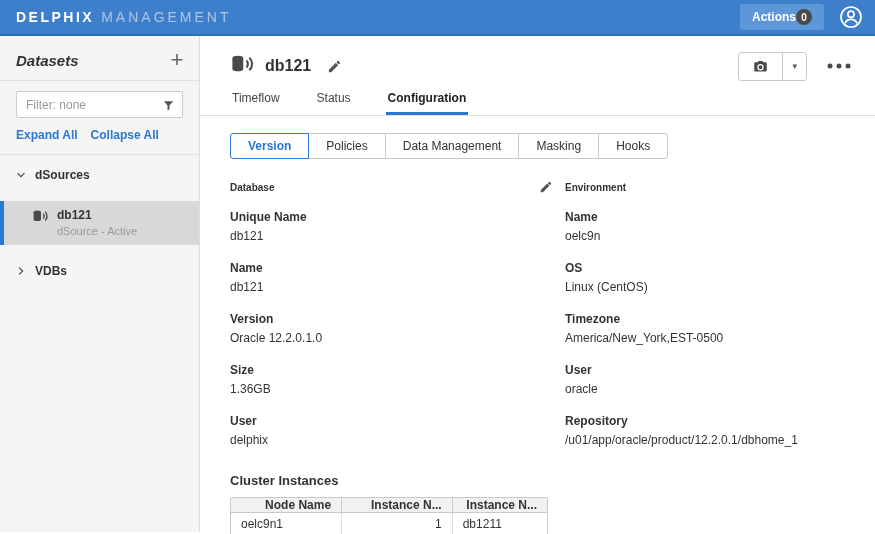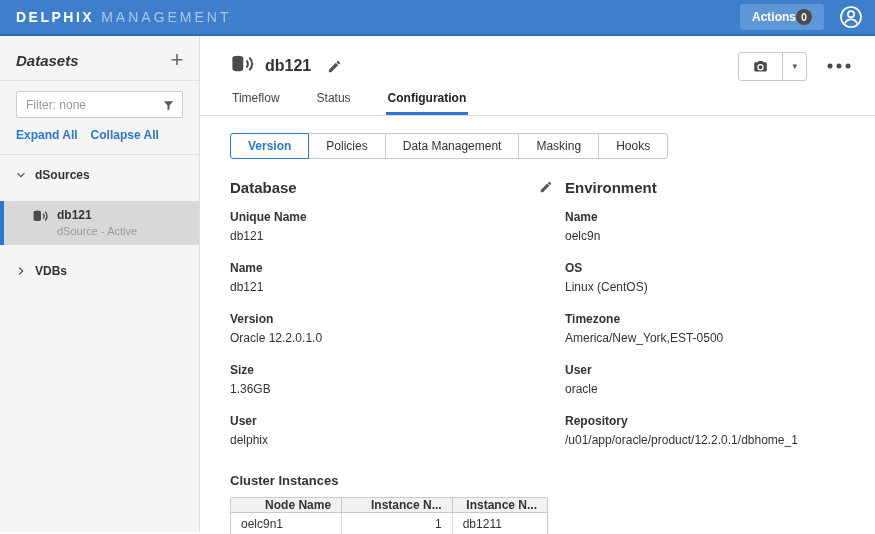--- a/index.html
+++ b/index.html
@@ -96,7 +96,7 @@
   .col-left{width:335px;}
   .col-right{flex:1;}
   .section-head{display:flex;justify-content:space-between;align-items:center;height:16px;}
-  .section-heading{font-size:15px;font-weight:bold;color:#333;}
+  .section-heading{font-size:10px;font-weight:bold;color:#333;}
   .section-pencil{cursor:pointer;display:flex;margin-right:12px;}
   .fields{margin-top:6px;}
   .field{margin-bottom:9px;}

